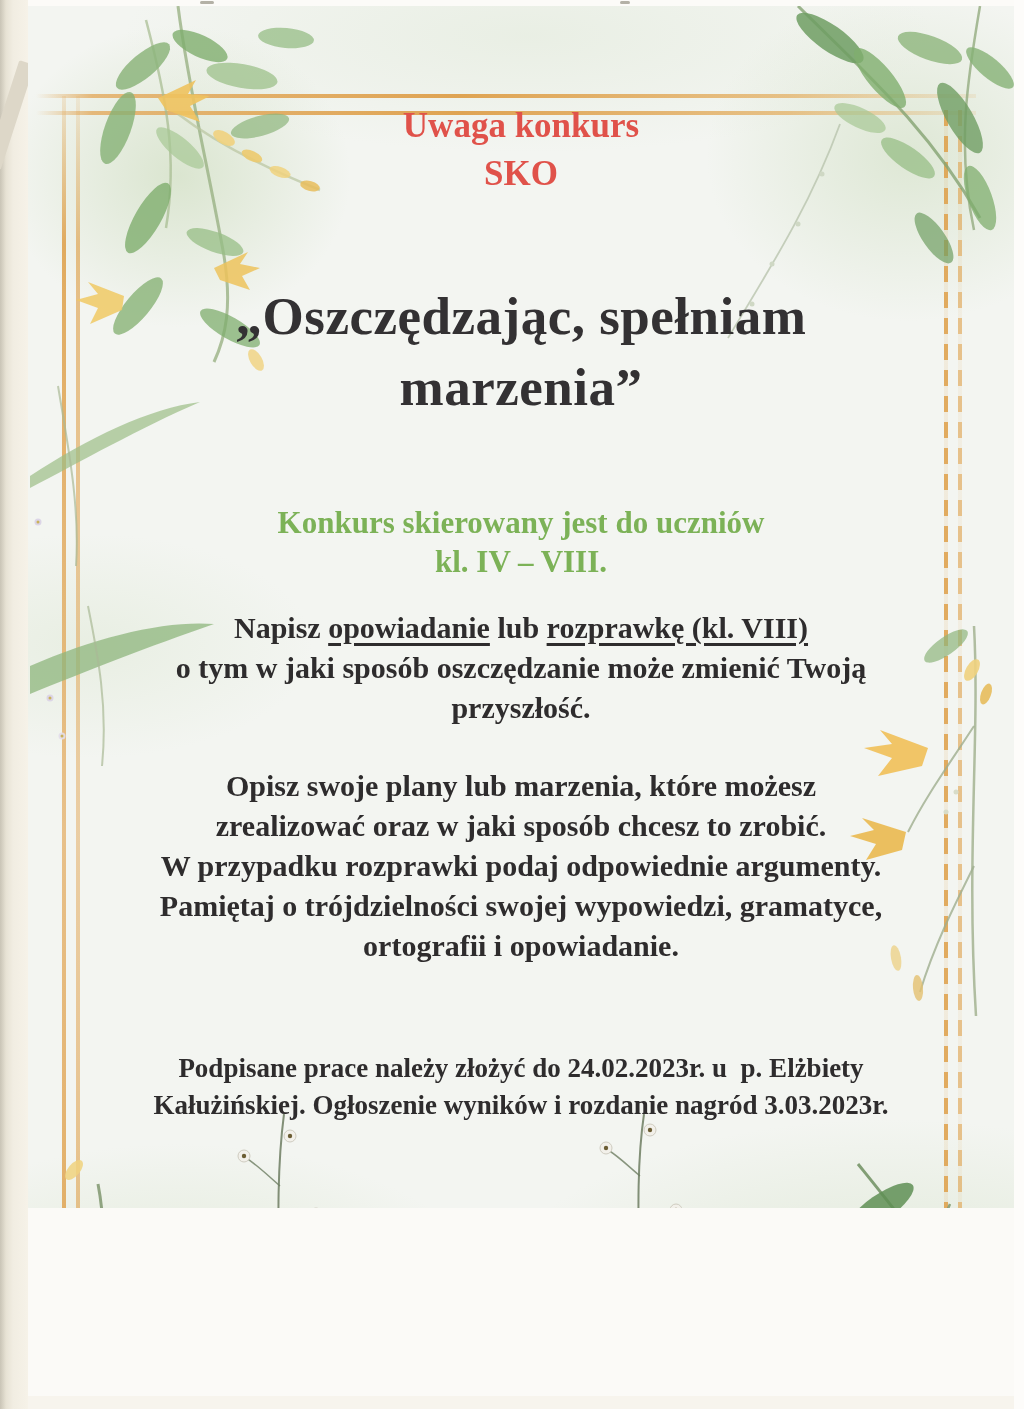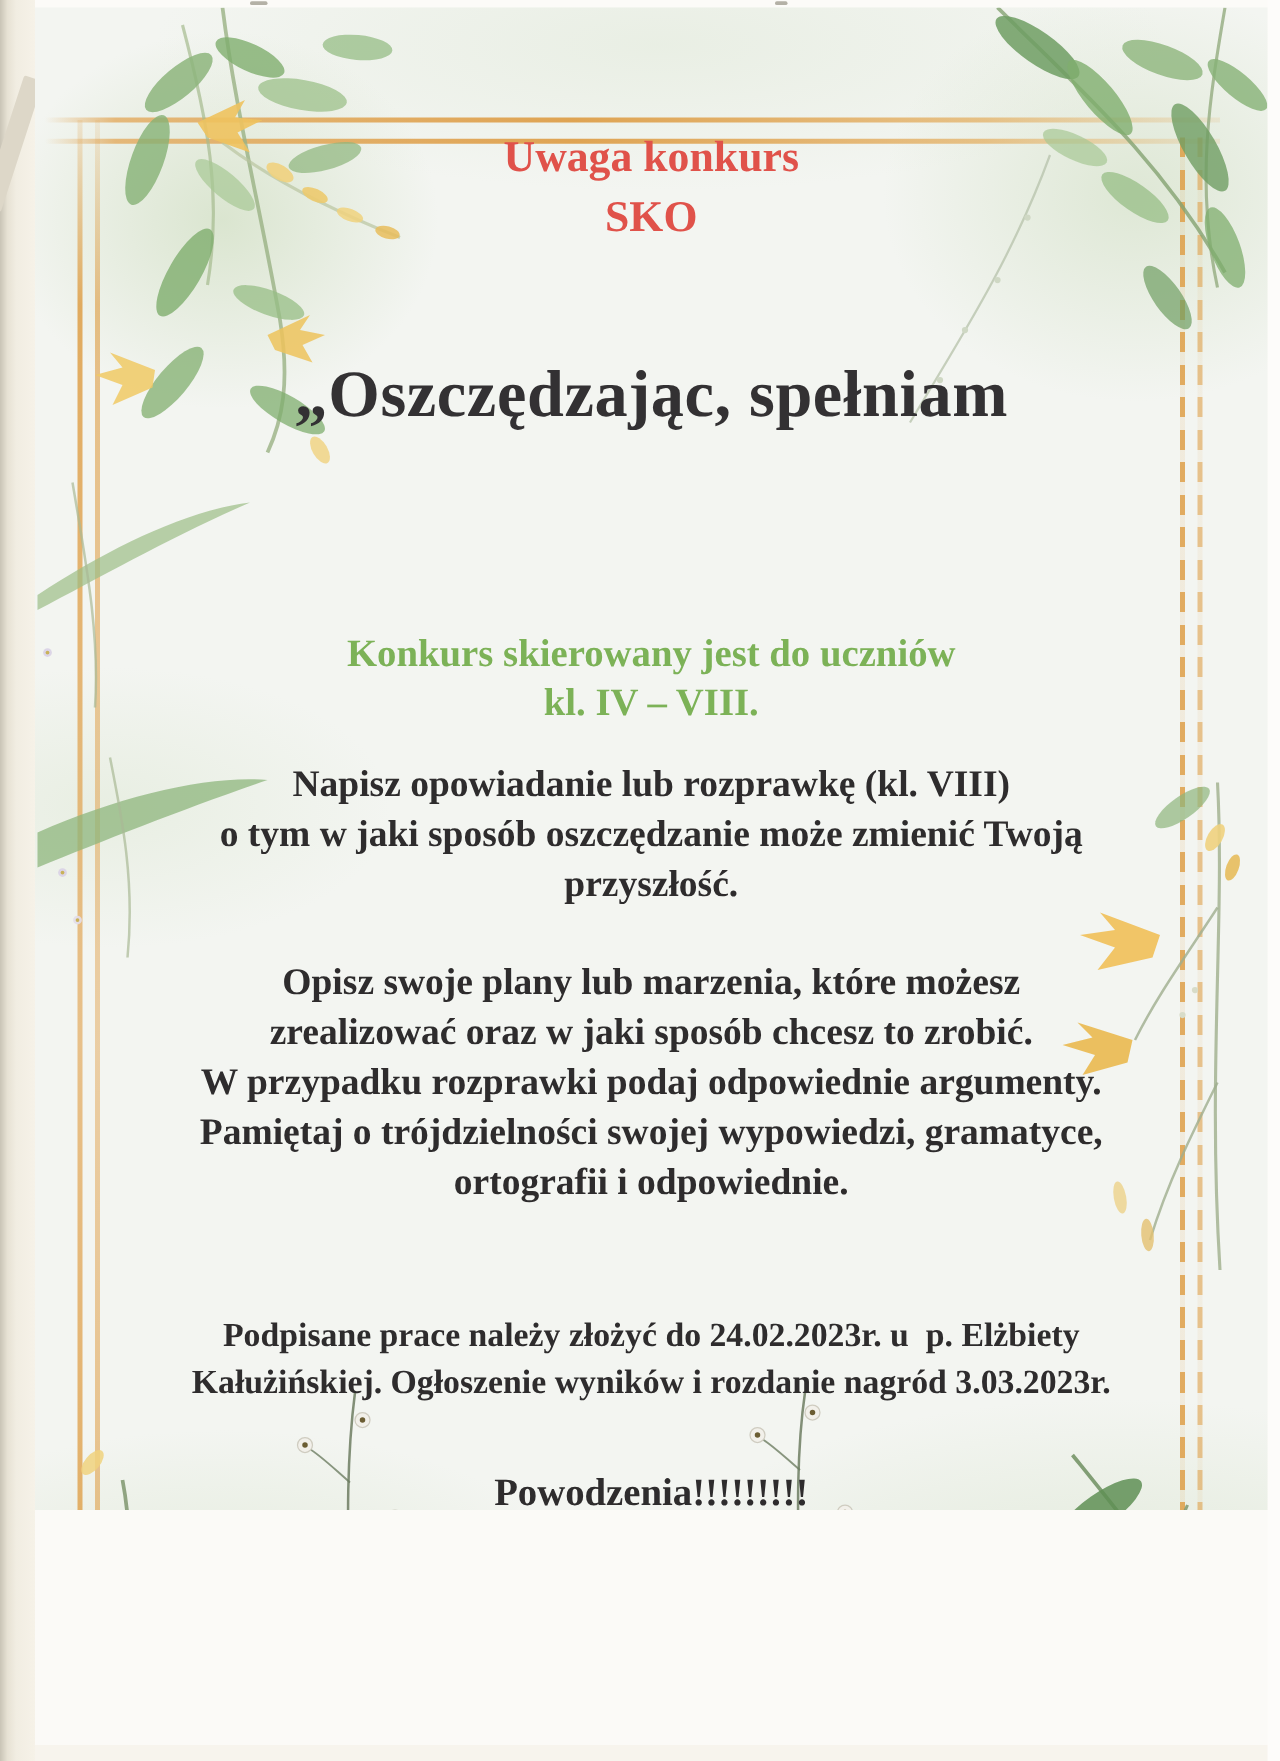--- a/index.html
+++ b/index.html
@@ -221,6 +221,7 @@
 
   <div class="abs block title">
     <div class="line">„Oszczędzając, spełniam</div>
+    <div class="line">marzenia”</div>
   </div>
 
   <div class="abs block audience">

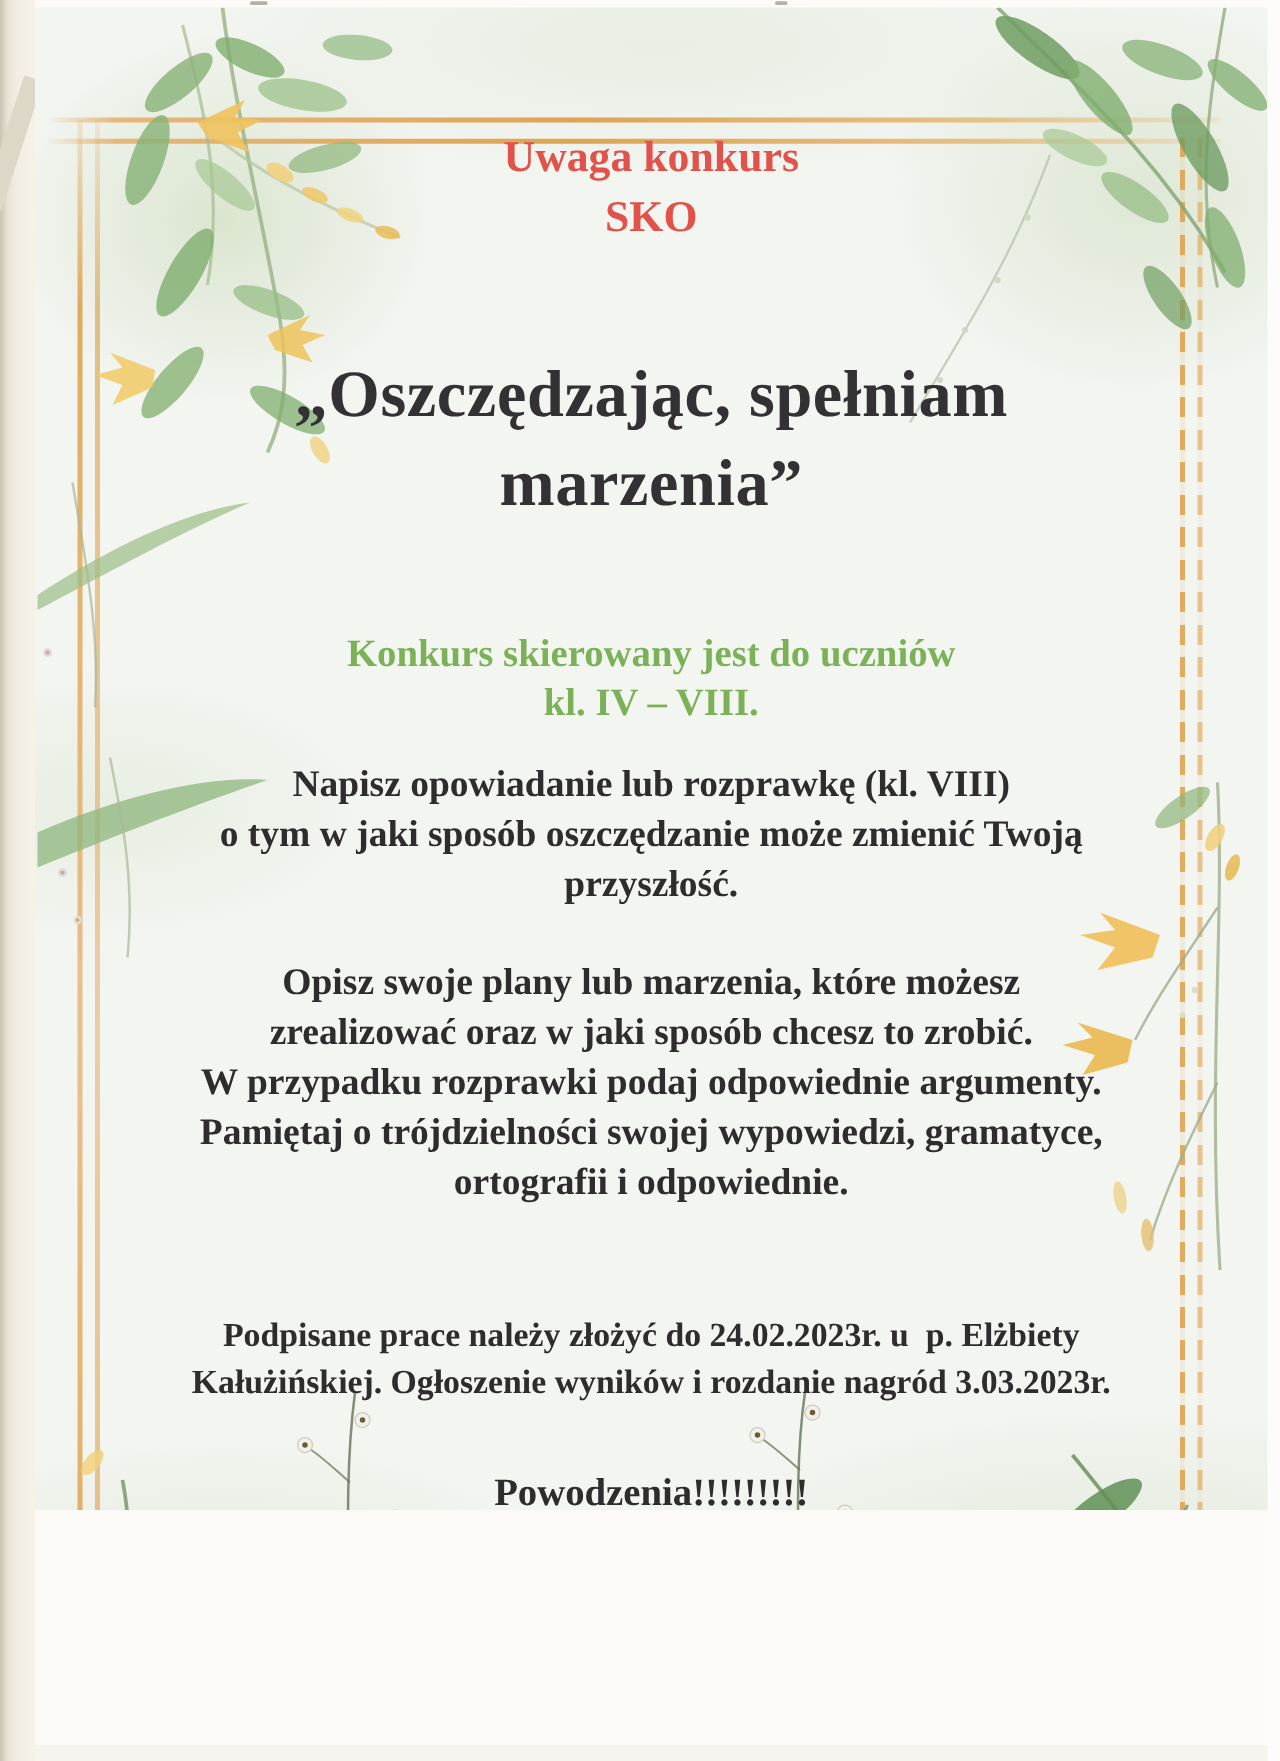--- a/index.html
+++ b/index.html
@@ -39,7 +39,7 @@
   .instructions{top:760px;font-size:30px;line-height:40px;}
   .deadline{top:1044px;font-size:27px;line-height:37px;}
   .closing{top:1168px;font-size:31px;line-height:40px;}
-  .u{text-decoration-thickness:3px;text-underline-offset:5px;}
+  .u{text-decoration:underline;text-decoration-thickness:3px;text-underline-offset:5px;}
   svg{display:block;}
 </style>
 </head>

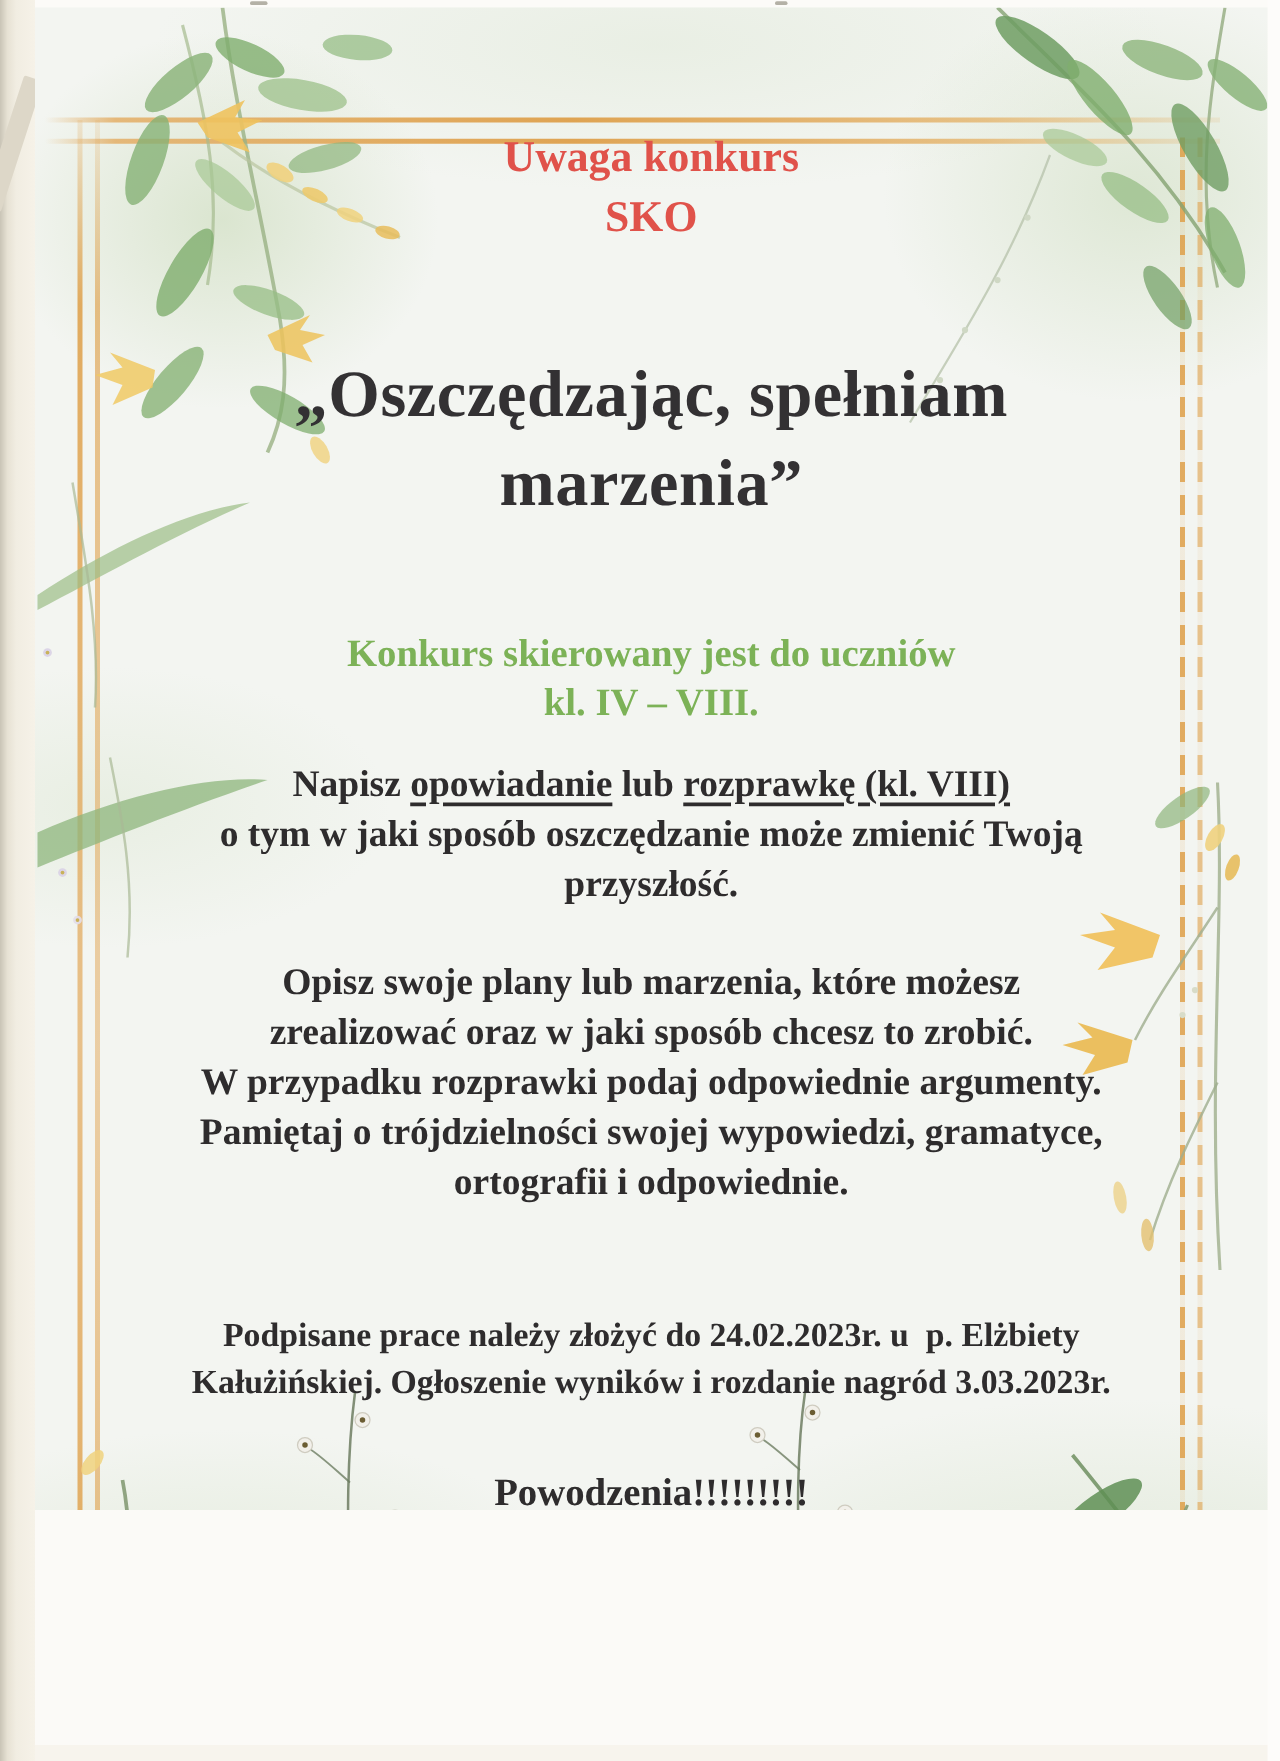--- a/index.html
+++ b/index.html
@@ -240,7 +240,7 @@
     <div class="line">zrealizować oraz w jaki sposób chcesz to zrobić.</div>
     <div class="line">W przypadku rozprawki podaj odpowiednie argumenty.</div>
     <div class="line">Pamiętaj o trójdzielności swojej wypowiedzi, gramatyce,</div>
-    <div class="line">ortografii i odpowiednie.</div>
+    <div class="line">ortografii i opowiadanie.</div>
   </div>
 
   <div class="abs block deadline">

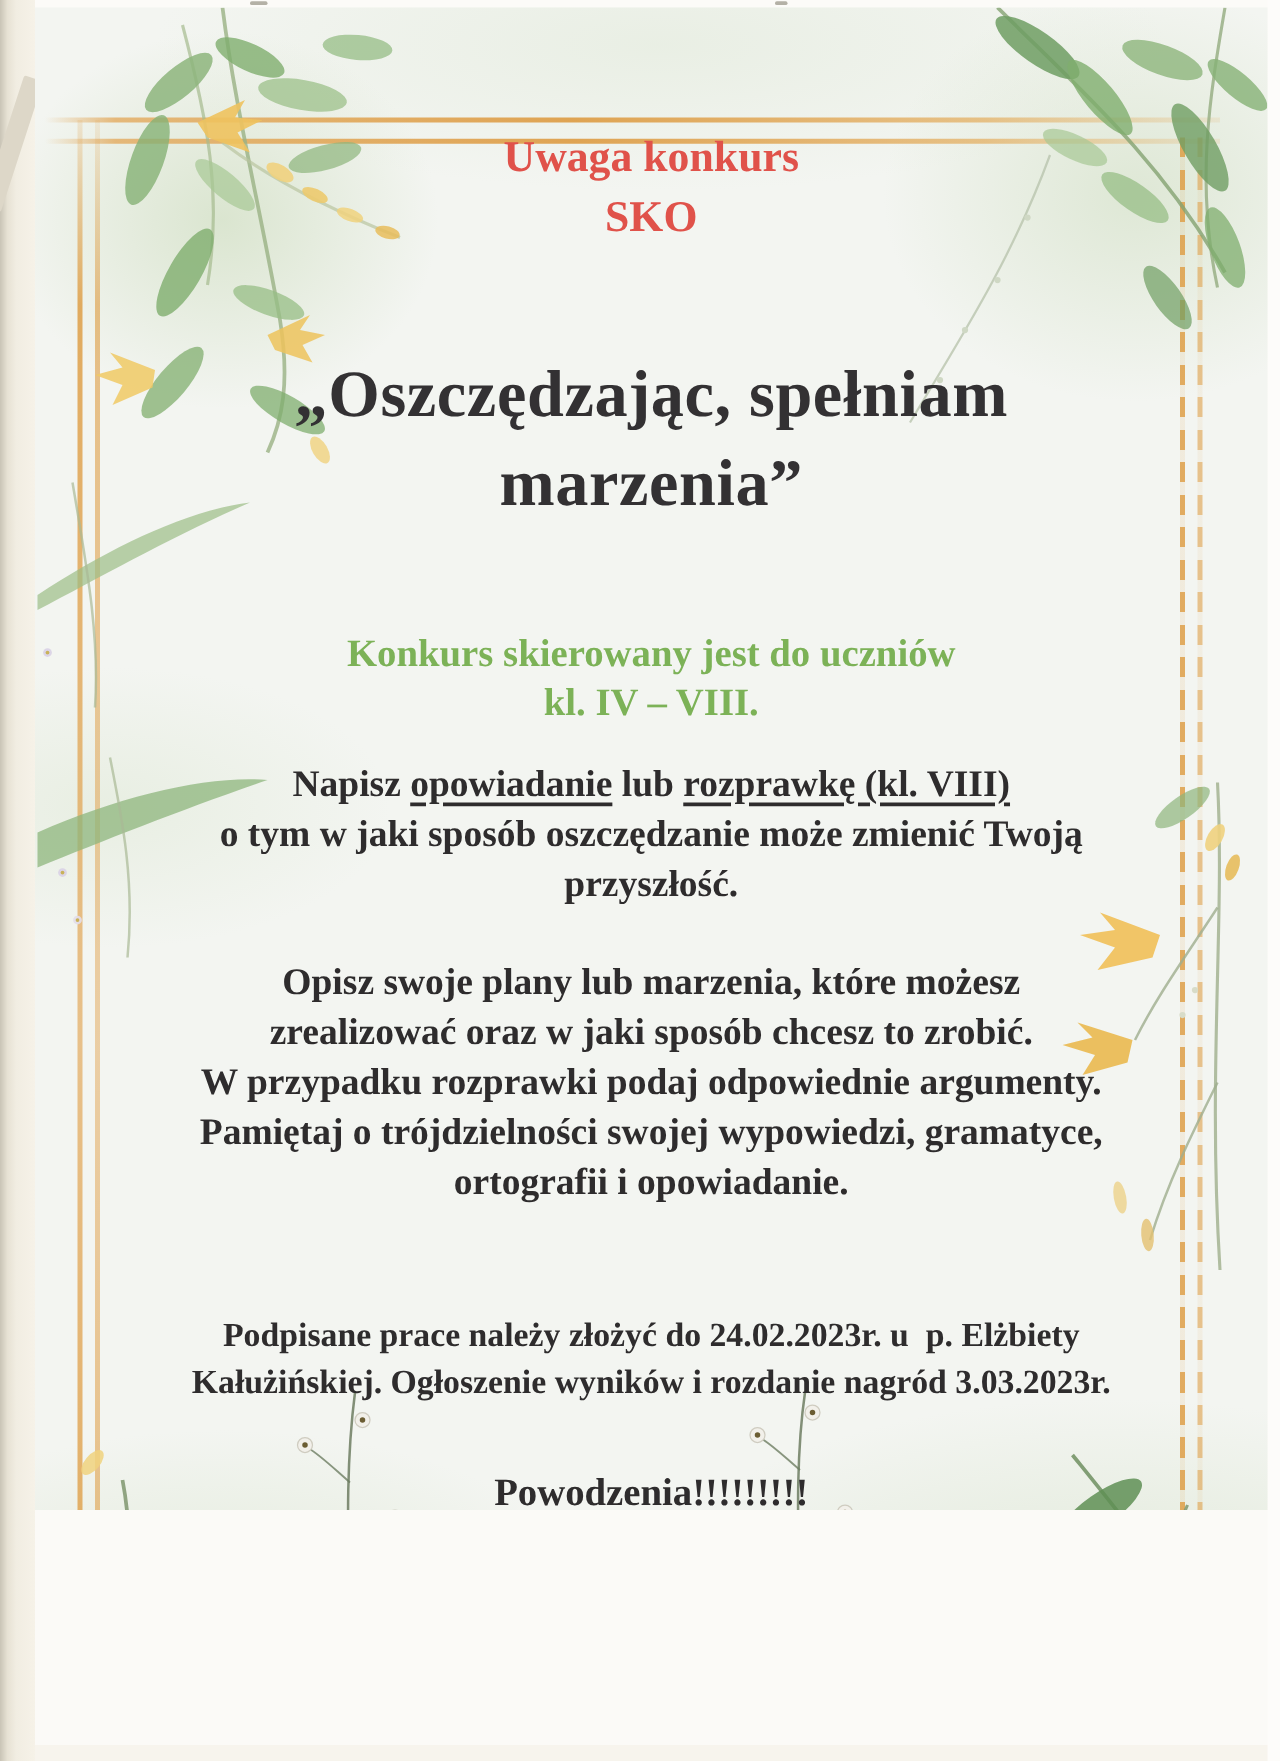--- a/index.html
+++ b/index.html
@@ -248,9 +248,6 @@
     <div class="line">Kałużińskiej. Ogłoszenie wyników i rozdanie nagród 3.03.2023r.</div>
   </div>
 
-  <div class="abs block closing">
-    <div class="line">Powodzenia!!!!!!!!!</div>
-  </div>
 
 </div>
 

